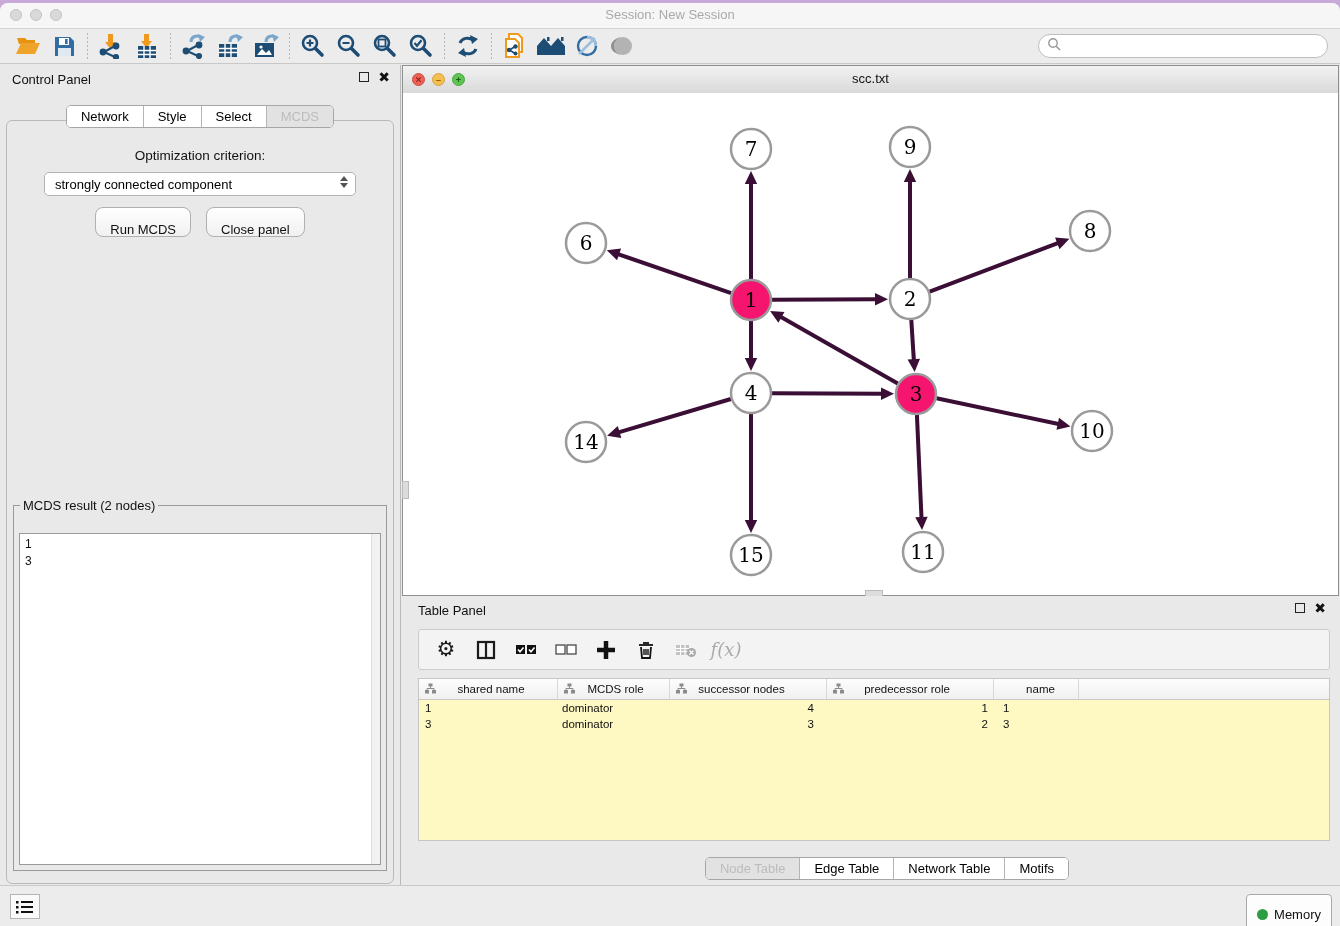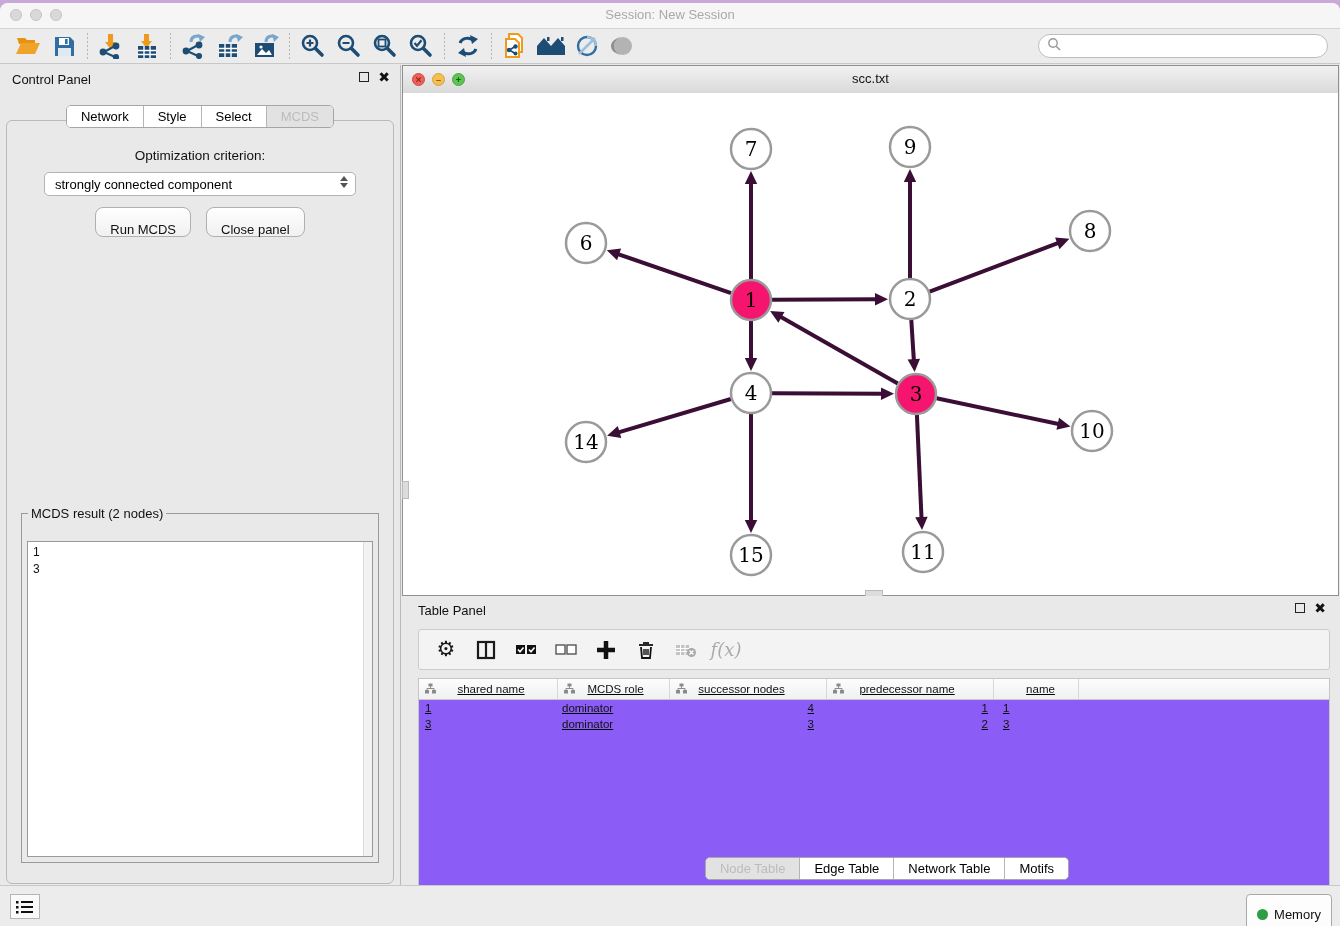--- a/index.html
+++ b/index.html
@@ -53,7 +53,7 @@
   .btn-row{display:flex;justify-content:center;gap:15px;margin-top:11px;}
   .mac-btn{background:linear-gradient(#ffffff,#f1f1f1);border:1px solid #b0b0b0;border-radius:8px;
            font-size:13px;color:#111;padding:14px 14px;height:23px;box-sizing:border-box;}
-  .mcds-fieldset{position:absolute;left:6px;right:6px;top:377px;bottom:12px;border:1px solid #9a9a9a;margin:8px;padding:2px;}
+  .mcds-fieldset{position:absolute;left:6px;right:6px;top:377px;bottom:12px;border:1px solid #9a9a9a;margin:0;padding:2px;}
   .mcds-fieldset legend{font-size:13px;color:#111;padding:0 3px;margin-left:4px;}
   .result-box{position:absolute;left:5px;right:5px;top:20px;bottom:5px;background:#fff;border:1px solid #9a9a9a;}
   .result-text{margin:0;font-family:"Liberation Sans","DejaVu Sans",sans-serif;font-size:12px;line-height:17px;padding:2px 5px;color:#111;white-space:pre;}

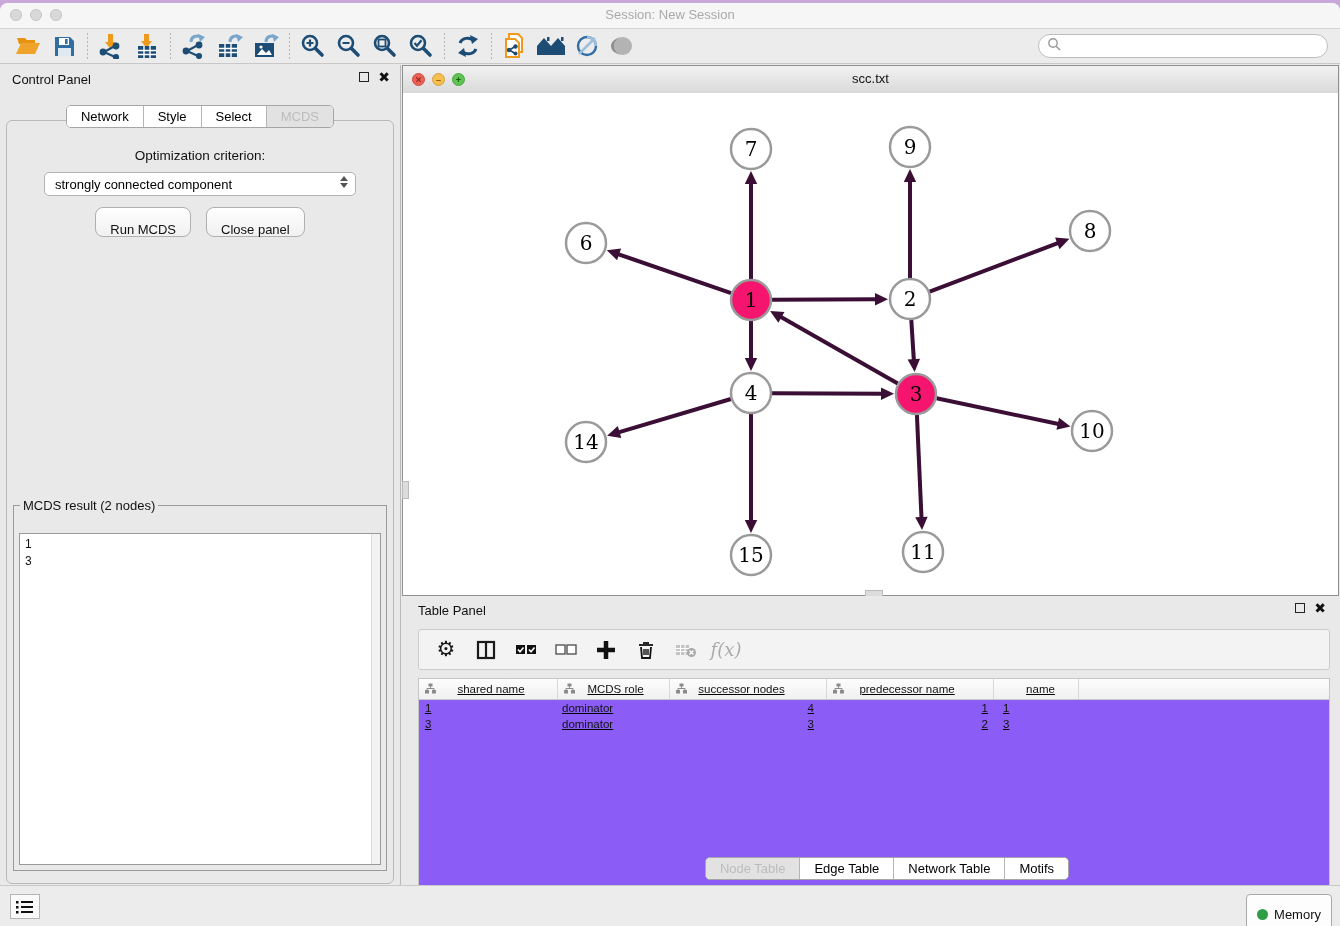--- a/index.html
+++ b/index.html
@@ -81,7 +81,7 @@
   .tp-tool{width:30px;height:30px;display:flex;align-items:center;justify-content:center;}
   .gear-glyph{font-size:21px;color:#1a1a1a;line-height:21px;font-family:"DejaVu Sans",sans-serif;}
   .fx-glyph{font-family:"DejaVu Serif","Liberation Serif",serif;font-style:italic;font-size:18px;color:#aaaaaa;}
-  .tbl{position:absolute;left:16px;right:10px;top:82px;height:208px;background:#8b5cf6;border:1px solid #c6c6c6;box-sizing:border-box;overflow:hidden;text-decoration:underline;}
+  .tbl{position:absolute;left:16px;right:10px;top:82px;height:163px;background:#fef9c3;border:1px solid #c6c6c6;box-sizing:border-box;overflow:hidden;}
   .tbl-header{display:flex;height:20px;background:linear-gradient(#fdfdfd,#f0f0f0);border-bottom:1px solid #c9c9c9;}
   .th{position:relative;border-right:1px solid #d8d8d8;box-sizing:border-box;font-size:11.5px;color:#111;
       display:flex;align-items:center;justify-content:center;}

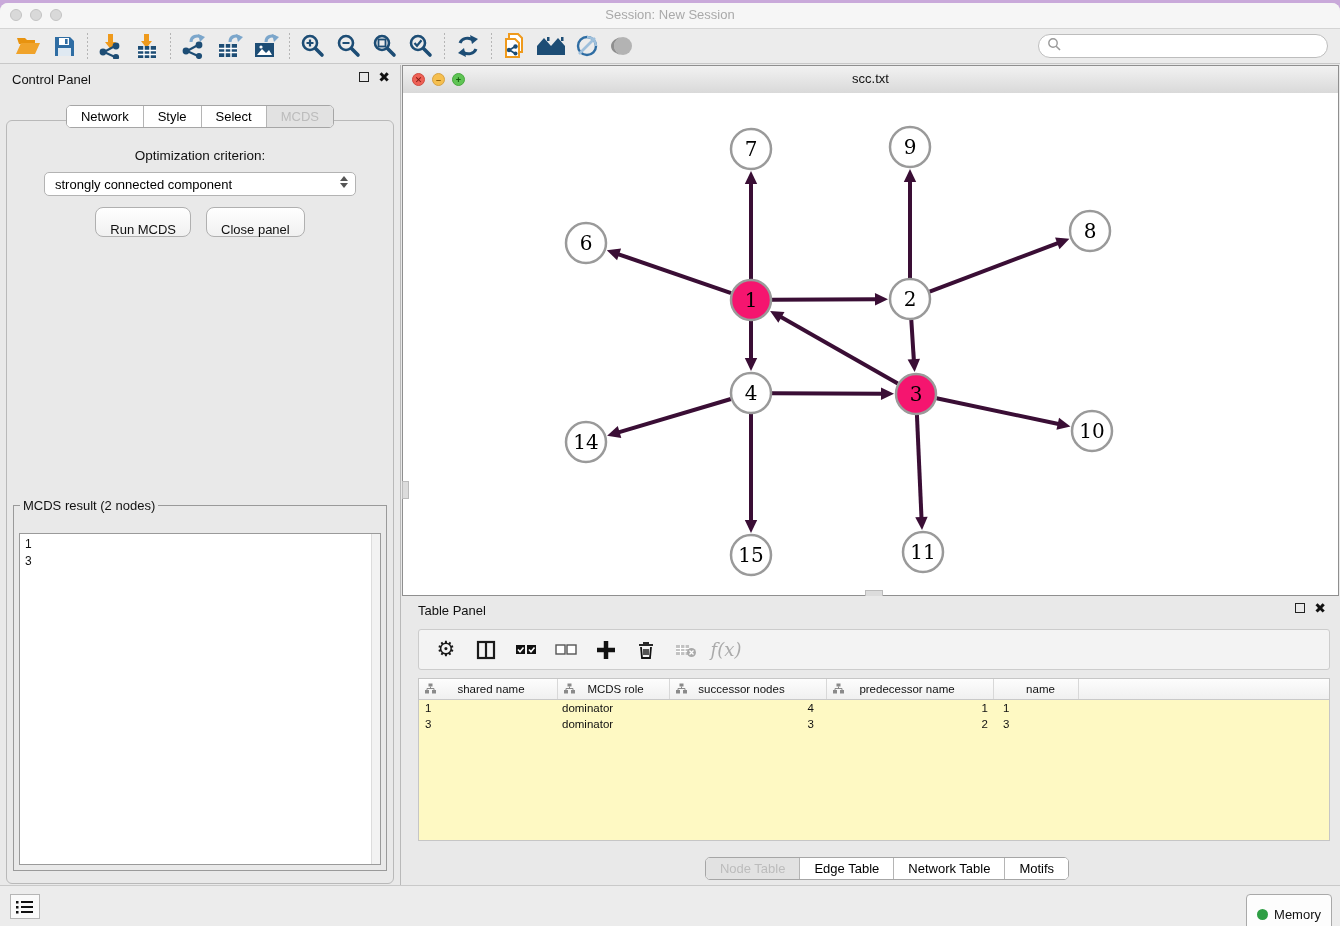--- a/index.html
+++ b/index.html
@@ -498,7 +498,7 @@
                   <rect x="7" y="7" width="4" height="3.5" fill="#8a8a8a"></rect>
                   <path d="M5.5 3.5v2M2 7V5.5h7V7" fill="none" stroke="#8a8a8a" stroke-width="1"></path>
                 </svg></span>
-              <span>predecessor name</span>
+              <span>predecessor role</span>
             </div>
             <div class="th c4">
               <span>name</span>

